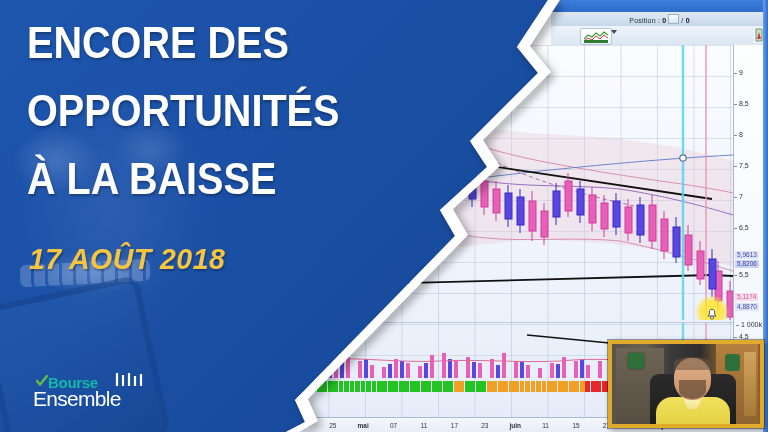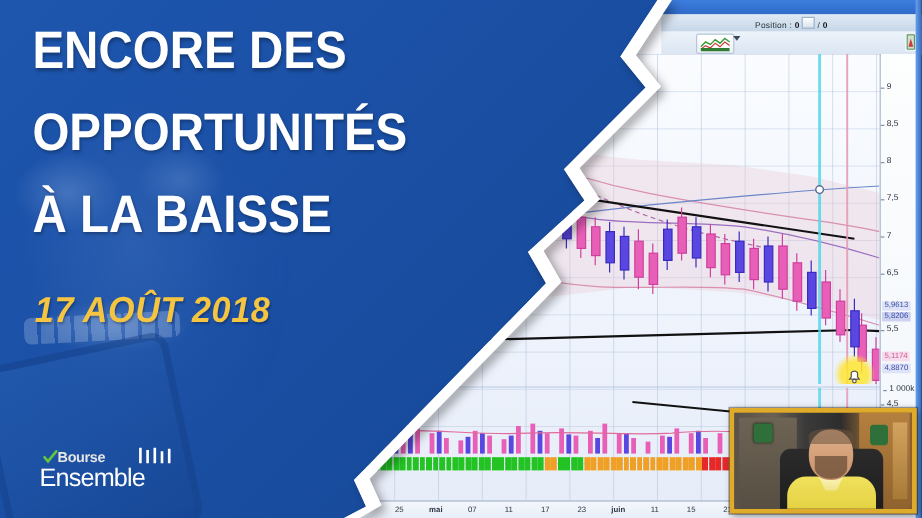--- a/index.html
+++ b/index.html
@@ -199,7 +199,7 @@
   
   .logo{position:absolute;left:30px;top:374px;width:120px;height:46px;}
   .logo-bourse{
-    position:absolute;left:18px;top:0;font-size:12px;font-weight:bold;color:#e5e5e5;
+    position:absolute;left:18px;top:0;font-size:15px;font-weight:bold;color:#14b8a6;
     letter-spacing:-.3px;white-space:nowrap;
   }
   .logo-ens{

